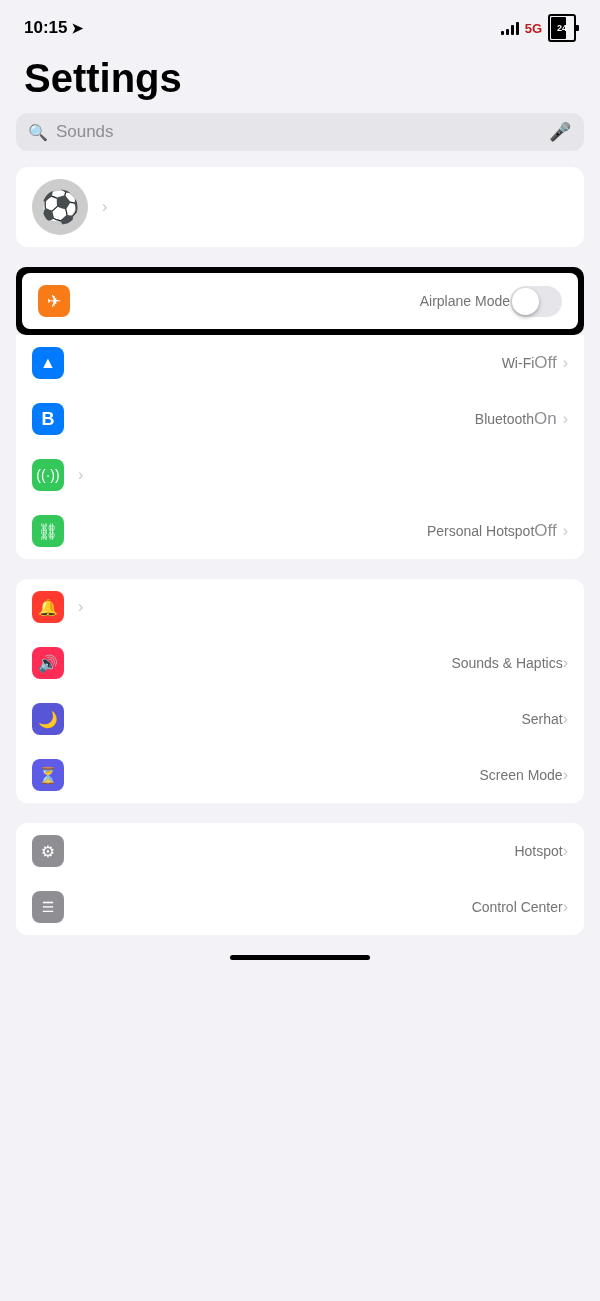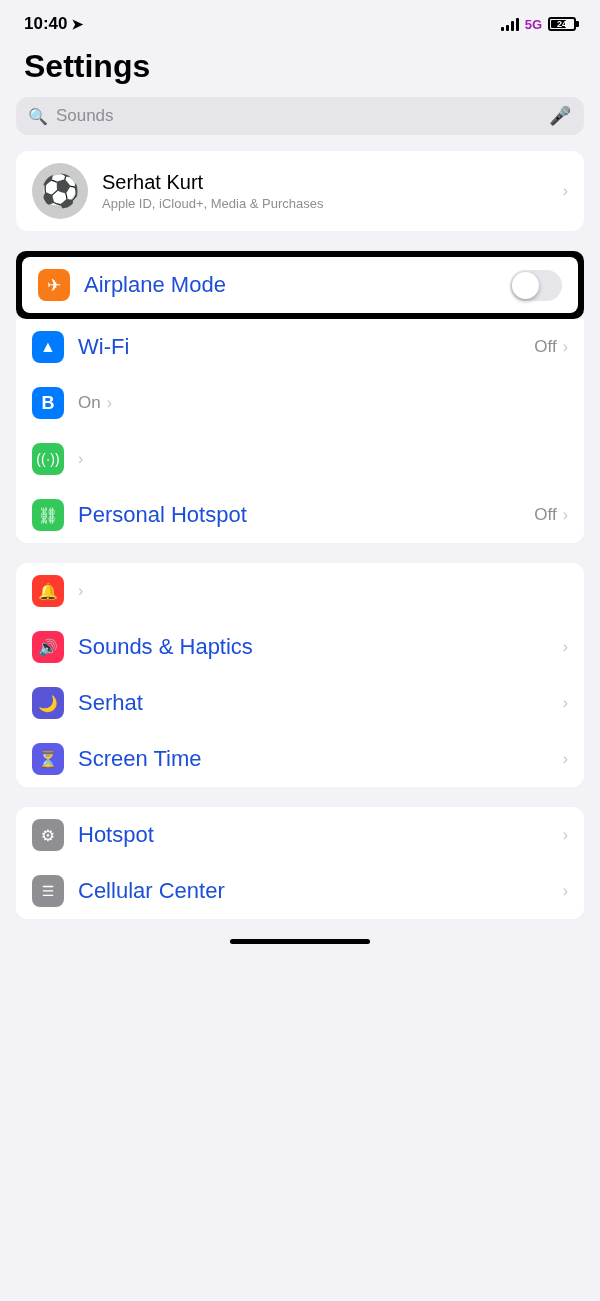--- a/index.html
+++ b/index.html
@@ -283,7 +283,7 @@
 
 <div class="status-bar">
   <div class="status-time">
-    <span>10:40</span>
+    <span>10:15</span>
     <span style="font-size:14px;">➤</span>
   </div>
   <div class="status-right">

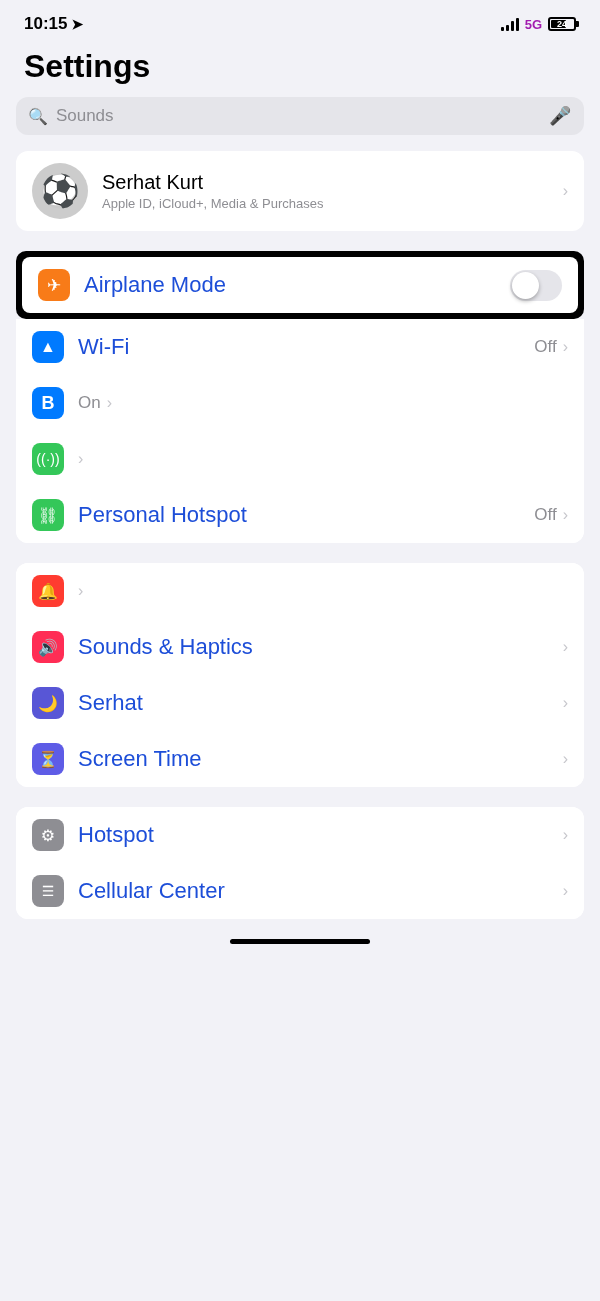--- a/index.html
+++ b/index.html
@@ -51,7 +51,7 @@
     .network-label {
       font-size: 13px;
       font-weight: 600;
-      color: #a21caf;
+      color: #b91c1c;
     }
     .battery-container {
       display: flex;

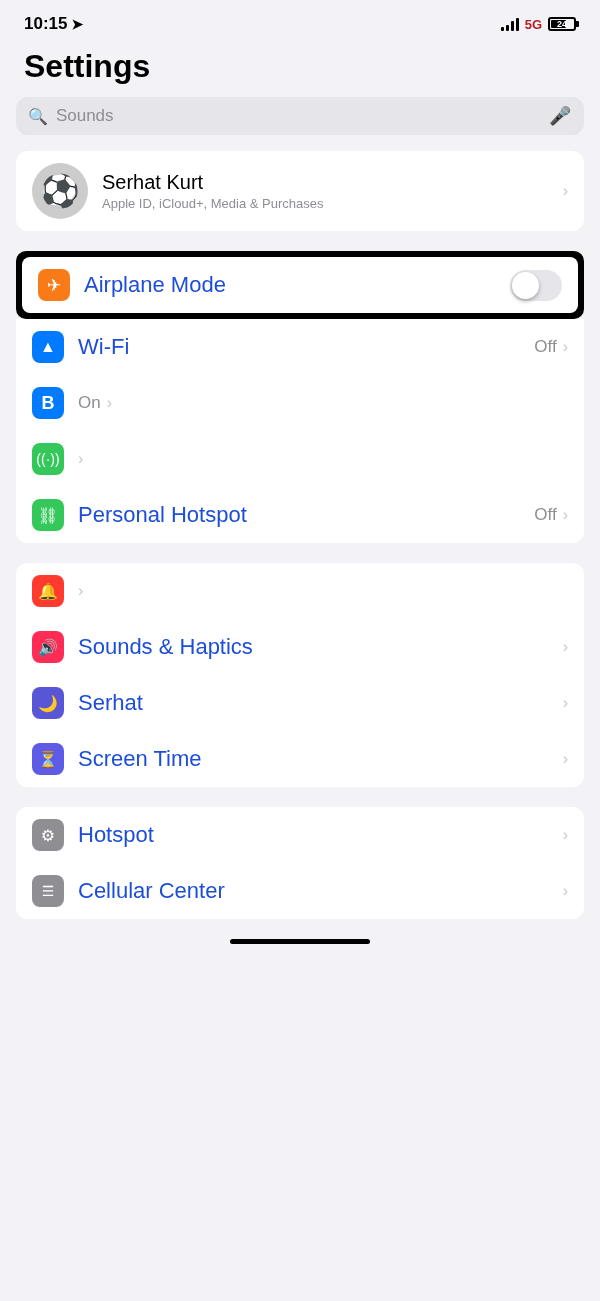--- a/index.html
+++ b/index.html
@@ -60,7 +60,7 @@
     }
     .battery {
       width: 28px;
-      height: 14px;
+      height: 28px;
       border: 2px solid #000;
       border-radius: 3px;
       position: relative;

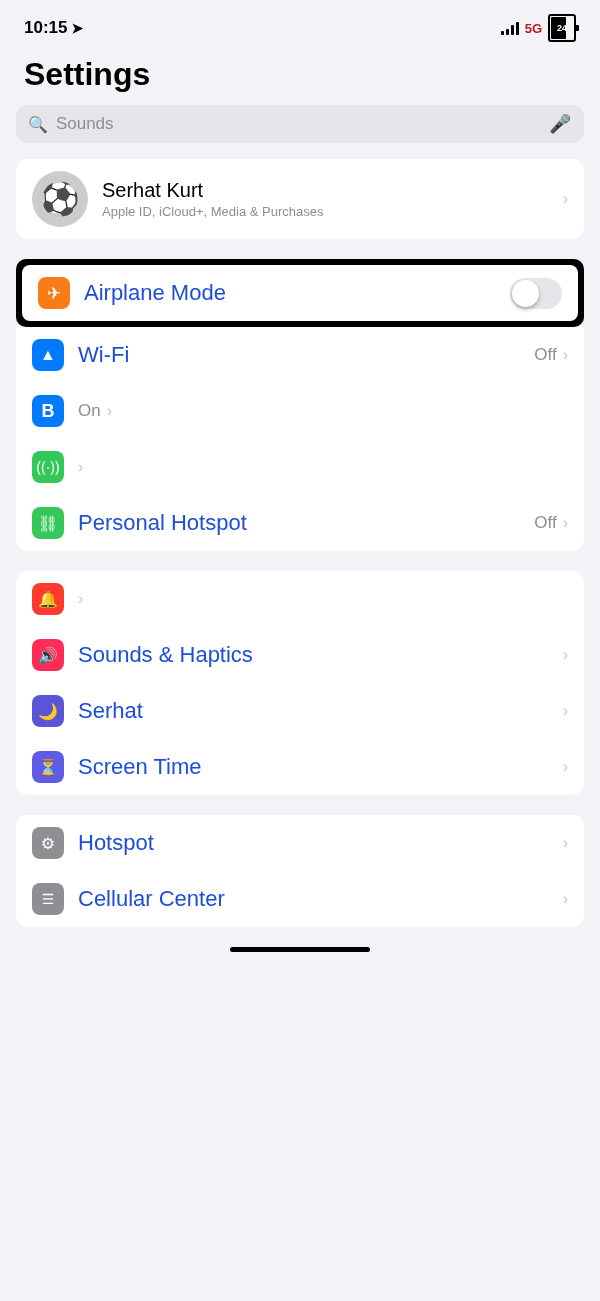--- a/index.html
+++ b/index.html
@@ -101,7 +101,7 @@
       padding: 8px 24px 12px 24px;
     }
     .page-title {
-      font-size: 32px;
+      font-size: 40px;
       font-weight: 700;
       color: #000;
     }

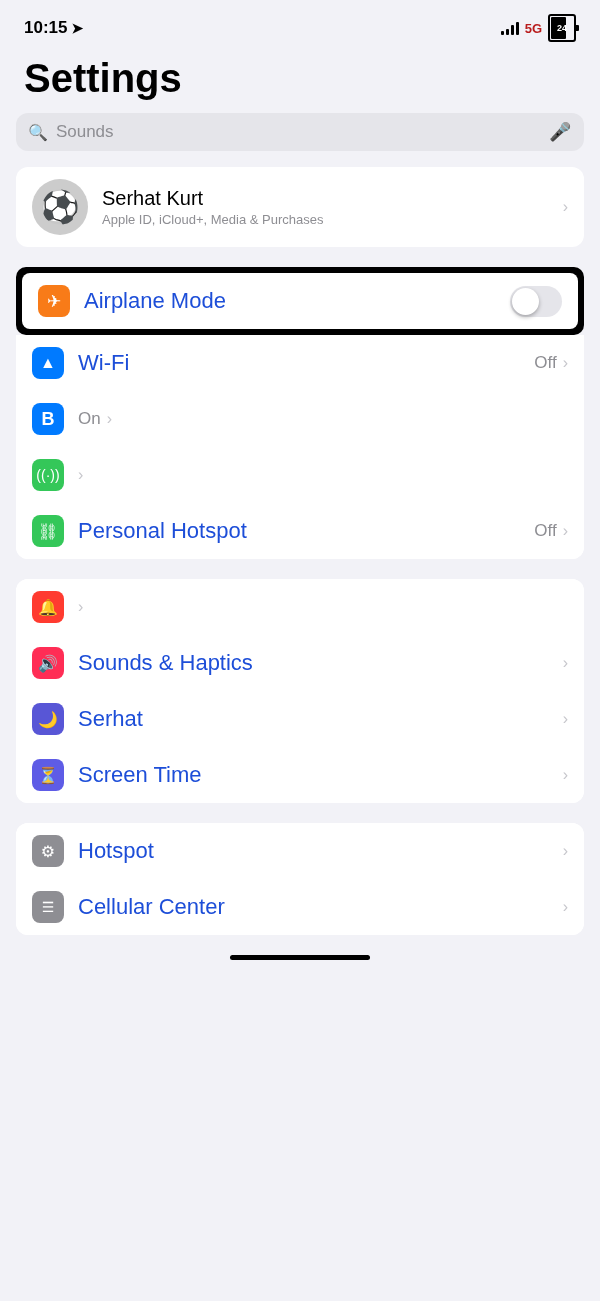--- a/index.html
+++ b/index.html
@@ -319,10 +319,6 @@
   <div class="profile-avatar">
     <span>⚽</span>
   </div>
-  <div class="profile-info">
-    <div class="profile-name">Serhat Kurt</div>
-    <div class="profile-subtitle">Apple ID, iCloud+, Media &amp; Purchases</div>
-  </div>
   <span class="chevron">›</span>
 </div>
 

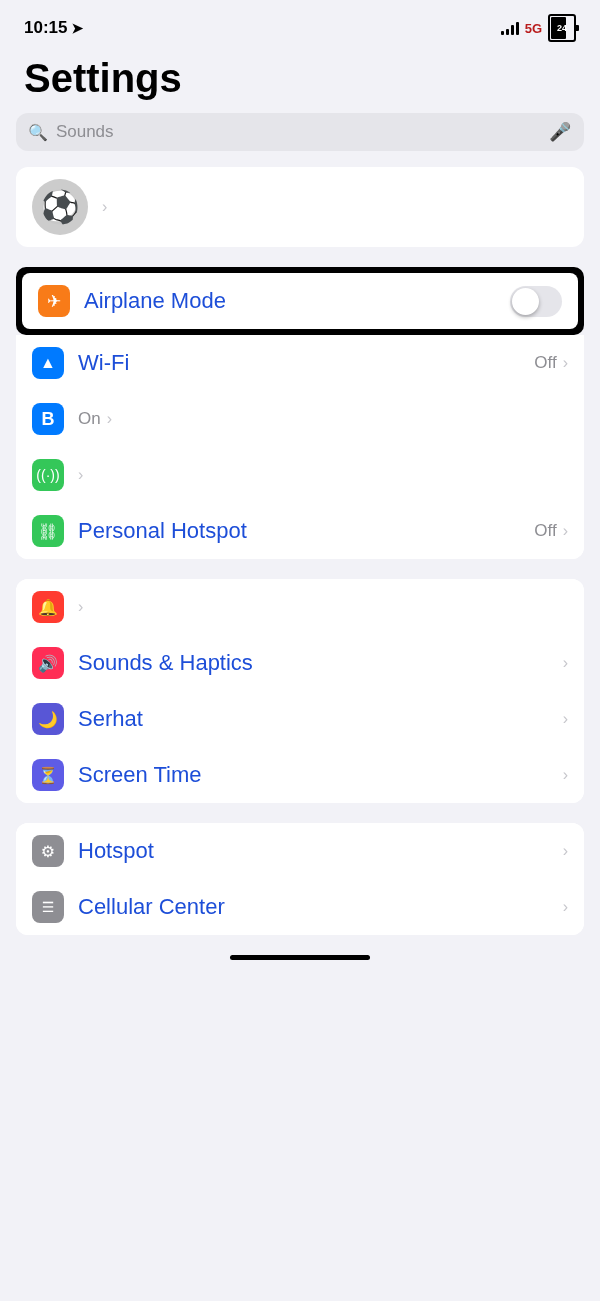--- a/index.html
+++ b/index.html
@@ -174,8 +174,9 @@
 
     .item-label {
       flex: 1;
-      font-size: 22px;
-      color: #1d4ed8;
+      font-size: 14px;
+      color: #737373;
+      text-align: right;
     }
     .item-value {
       font-size: 17px;

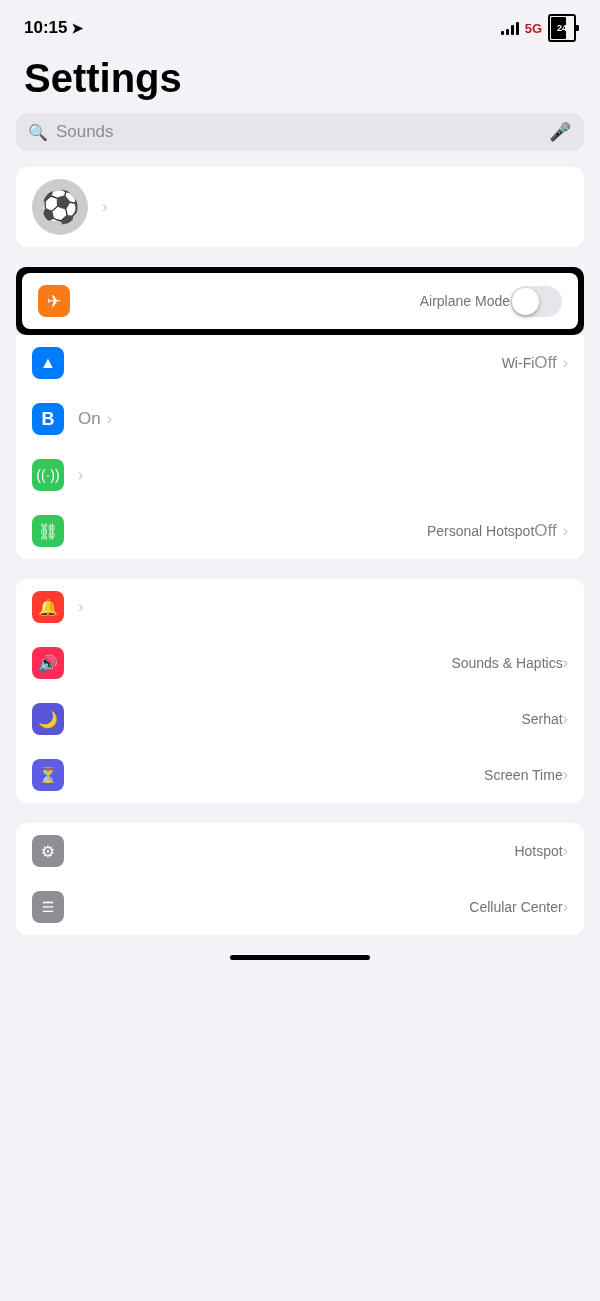--- a/index.html
+++ b/index.html
@@ -350,6 +350,7 @@
     <div class="item-icon" style="background:#007aff;">
       <span style="font-size:18px; color:#fff; font-weight:700;">B</span>
     </div>
+    <span class="item-label">Bluetooth</span>
     <span class="item-value">On</span>
     <span class="chevron">›</span>
   </div>

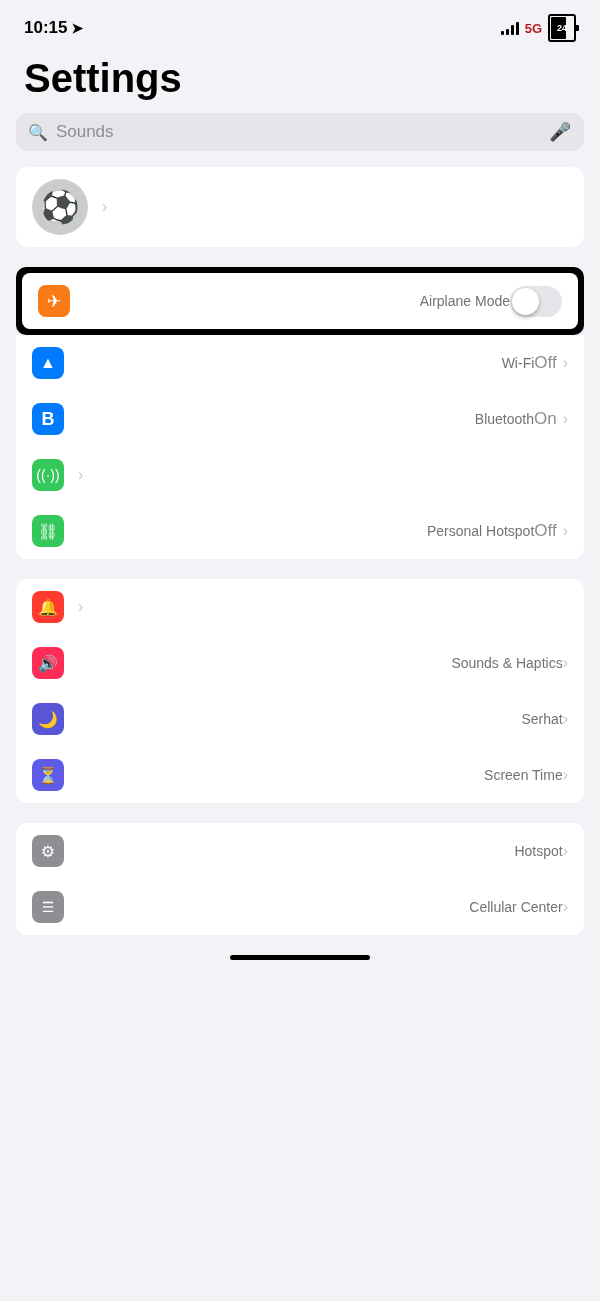--- a/index.html
+++ b/index.html
@@ -402,7 +402,7 @@
     <div class="item-icon" style="background:#5e5ce6;">
       <span style="font-size:16px; color:#fff;">⏳</span>
     </div>
-    <span class="item-label">Screen Time</span>
+    <span class="item-label">Screen Mode</span>
     <span class="chevron">›</span>
   </div>
 

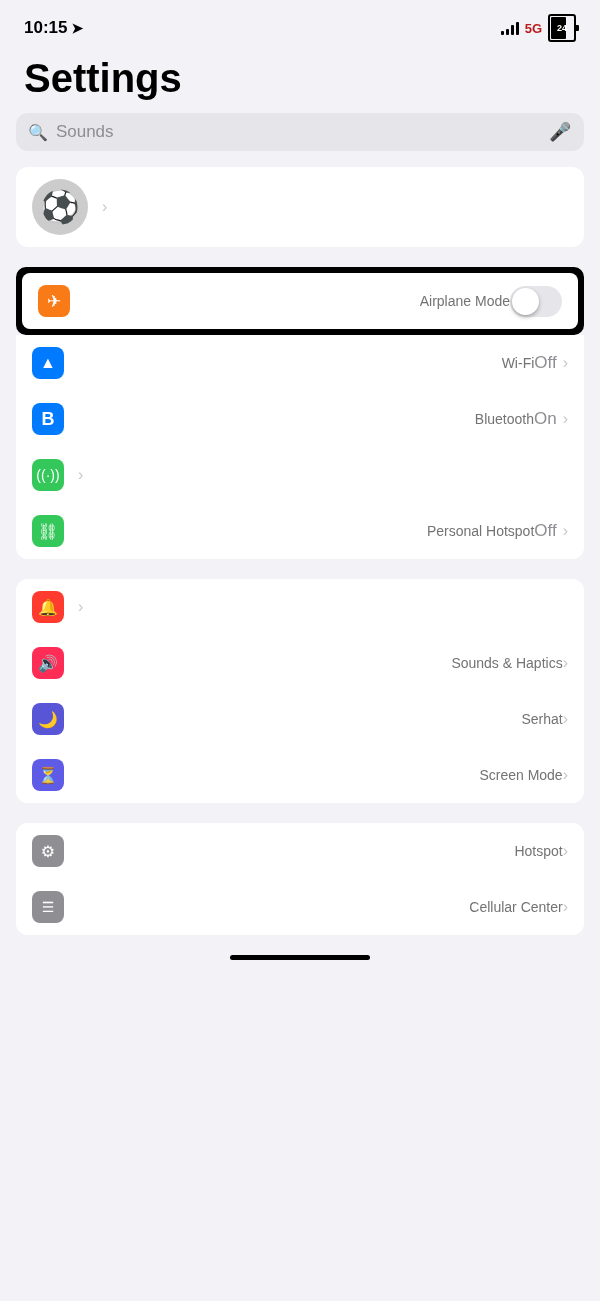--- a/index.html
+++ b/index.html
@@ -422,7 +422,7 @@
     <div class="item-icon" style="background:#8e8e93;">
       <span style="font-size:14px; color:#fff;">☰</span>
     </div>
-    <span class="item-label">Cellular Center</span>
+    <span class="item-label">Control Center</span>
     <span class="chevron">›</span>
   </div>
 

